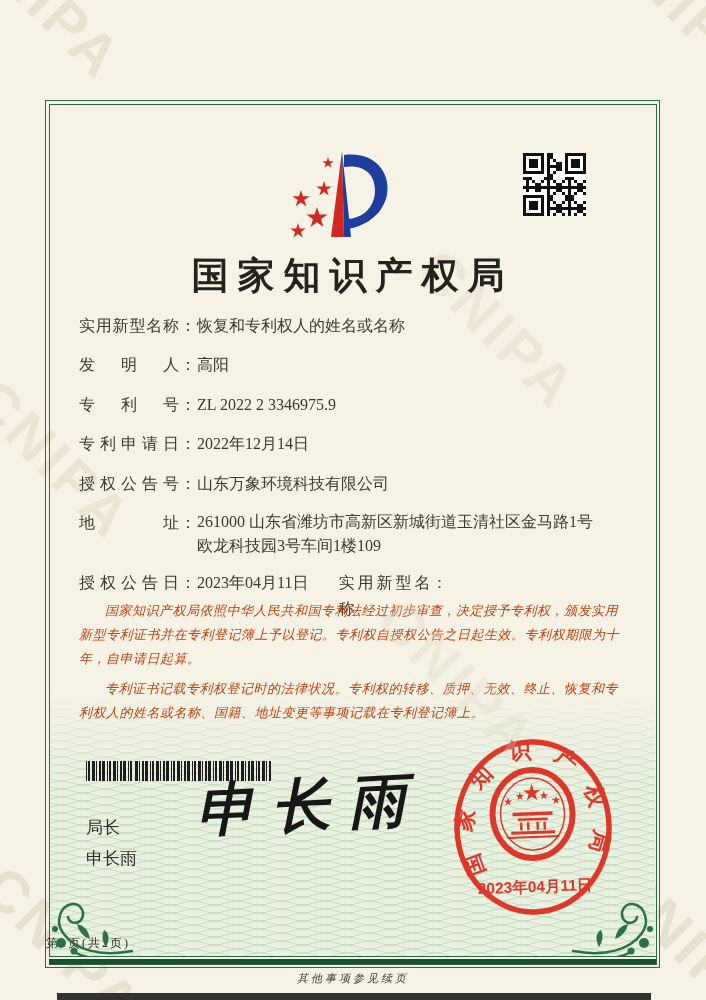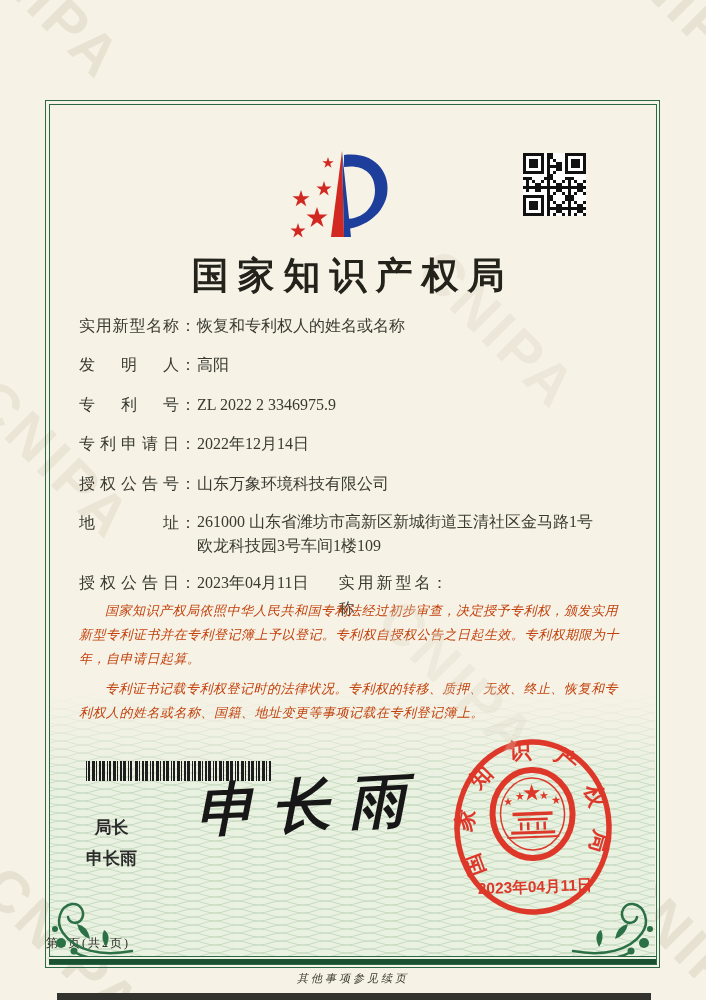--- a/index.html
+++ b/index.html
@@ -55,7 +55,7 @@
   .barcode{position:absolute;left:40px;top:660px;width:188px;height:20px;z-index:4;}
   .barcode svg{width:100%;height:100%;display:block;}
   .director{position:absolute;left:40px;top:712px;z-index:4;
-    font-family:"Liberation Sans",sans-serif;font-size:17px;font-weight:700;color:#2b2b2b;line-height:1.8;text-align:center;}
+    font-family:"Liberation Sans",sans-serif;font-size:17px;font-weight:400;color:#2b2b2b;line-height:1.8;}
   .autograph{
     position:absolute;left:150px;top:666px;z-index:4;color:#171717;
     font-family:"DejaVu Serif",serif;font-style:italic;font-weight:600;

